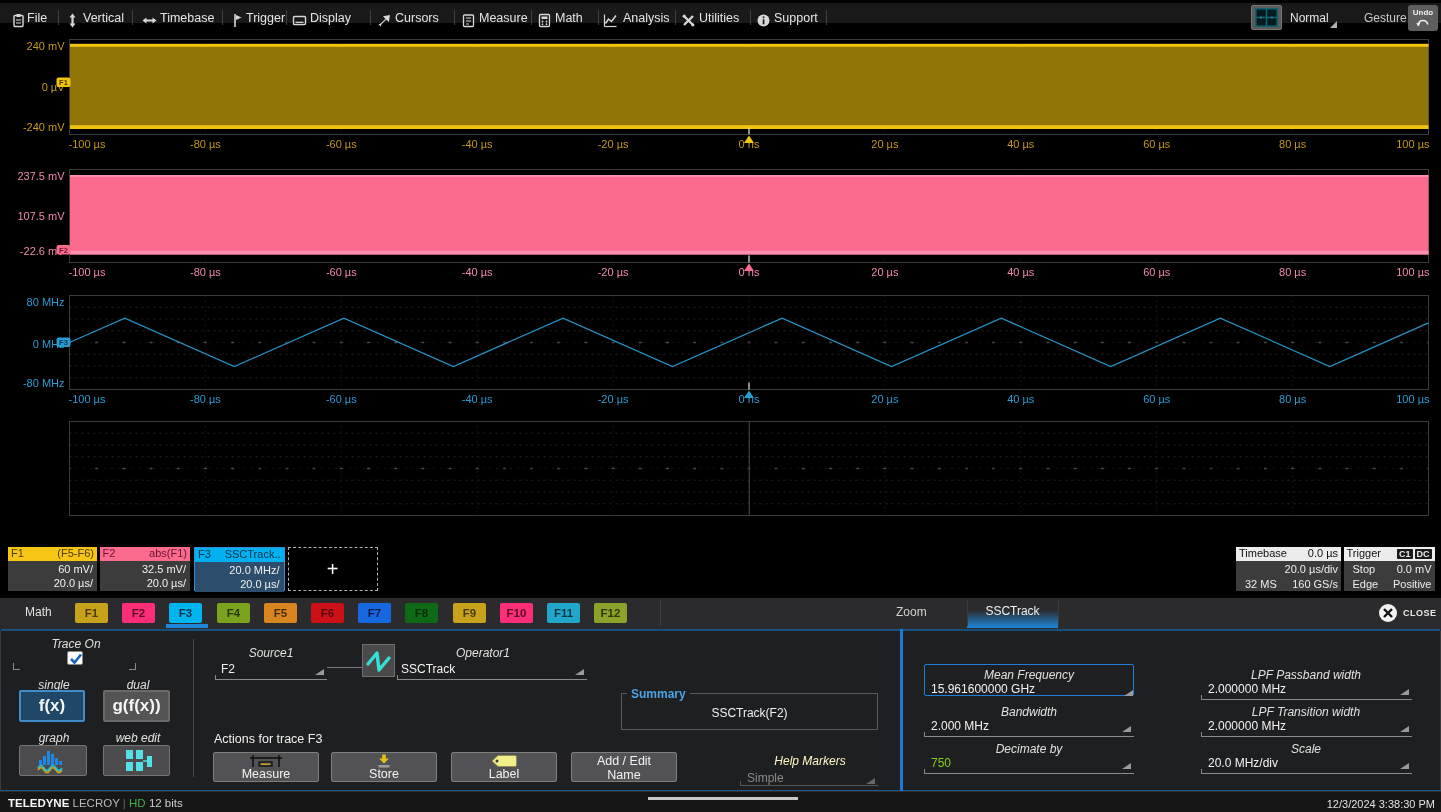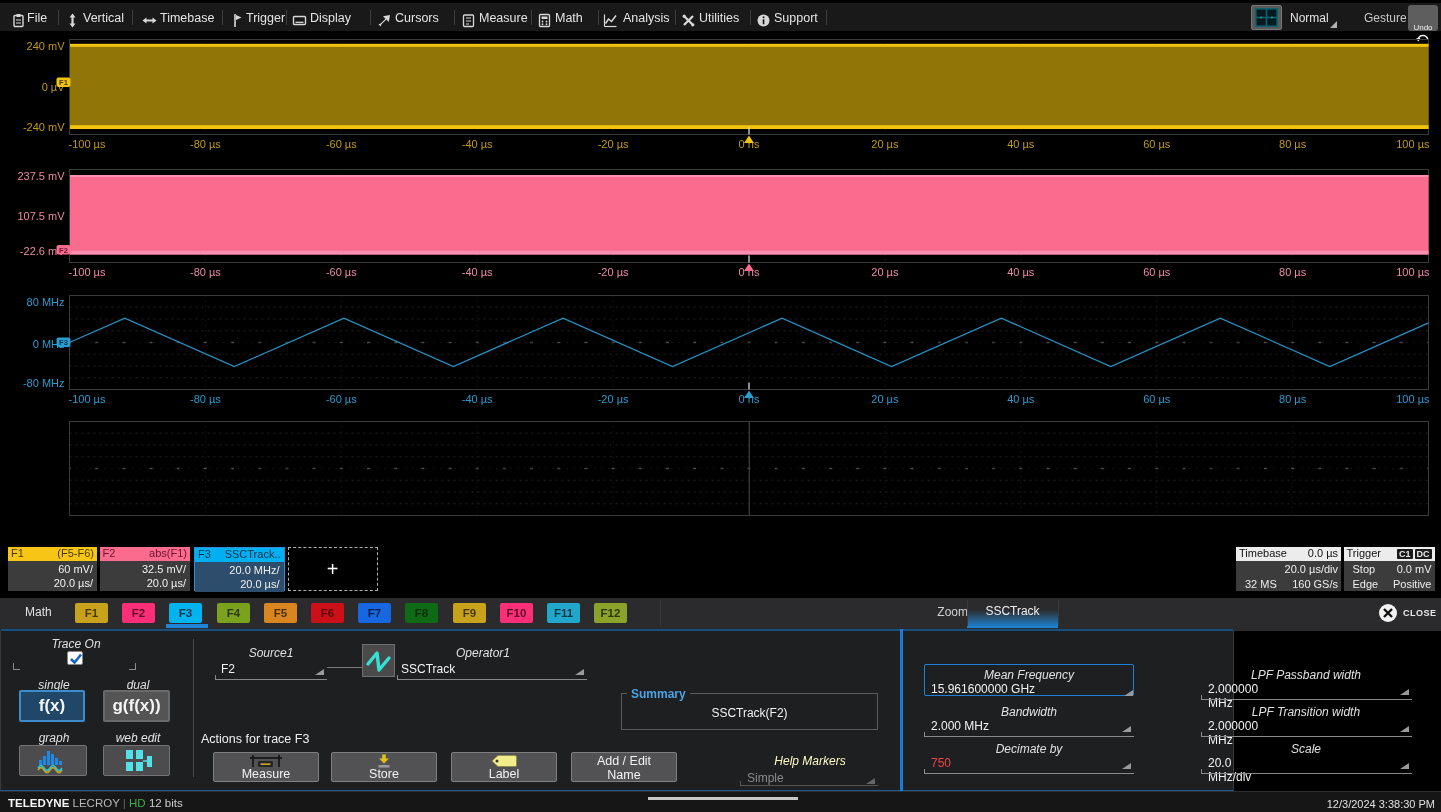--- a/index.html
+++ b/index.html
@@ -2,7 +2,7 @@
 <html><head><meta charset="utf-8"><style>
 *{margin:0;padding:0;box-sizing:border-box}
 html,body{width:1441px;height:812px;background:#000;font-family:"Liberation Sans",sans-serif;overflow:hidden}
-.menubar{position:absolute;left:0;top:3px;width:1441px;height:28px;background:#191919}
+.menubar{position:absolute;left:0;top:3px;width:1441px;height:20px;background:#191919}
 .micon{position:absolute;top:8px}
 .mlab{position:absolute;top:8px;font-size:12.5px;color:#e4e4e4;white-space:nowrap}
 .msep{position:absolute;top:7px;width:1px;height:15px;background:#3e3e3e}

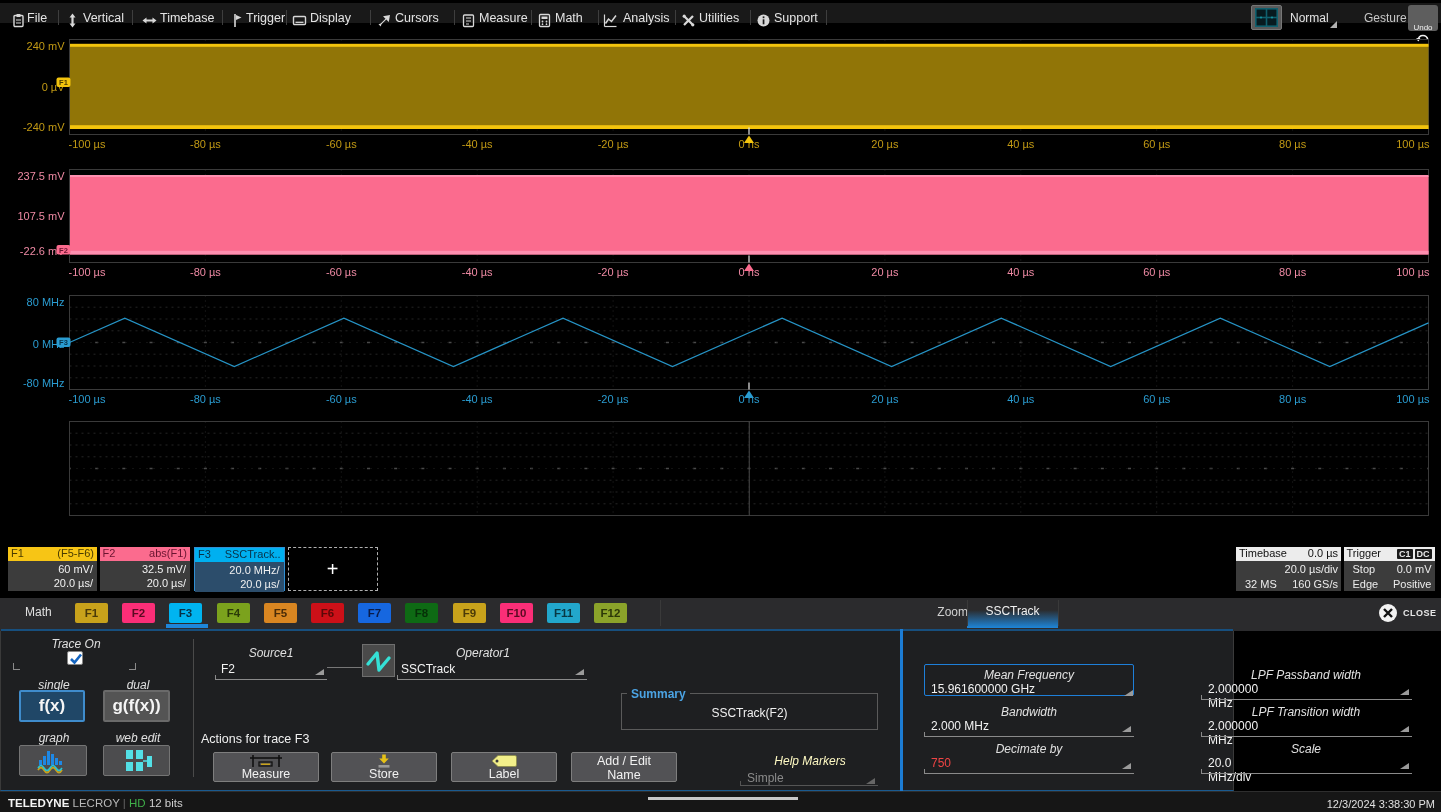--- a/index.html
+++ b/index.html
@@ -123,7 +123,7 @@
 <div class="tri" style="left:1330px;top:18px"></div>
 <div class="mtxt" style="left:1364px;color:#c8c8c8">Gesture</div>
 <div class="undobtn">
-      <div style="font-size:8px;font-weight:normal;color:#f0f0f0;text-align:center;line-height:9px;padding-top:18px">Undo</div>
+      <div style="font-size:8px;font-weight:bold;color:#f0f0f0;text-align:center;line-height:9px;padding-top:3px">Undo</div>
 <svg width="16" height="10" viewBox="0 0 16 10" style="display:block;margin:0 auto">
         <path d="M3 8.5 Q3.5 3.5 8 3.5 Q11.8 3.5 12.8 7.5" fill="none" stroke="#f0f0f0" stroke-width="1.5"></path>
         <path d="M1.2 6.2 L5.4 5.8 L3.6 9.6 Z" fill="#f0f0f0"></path>

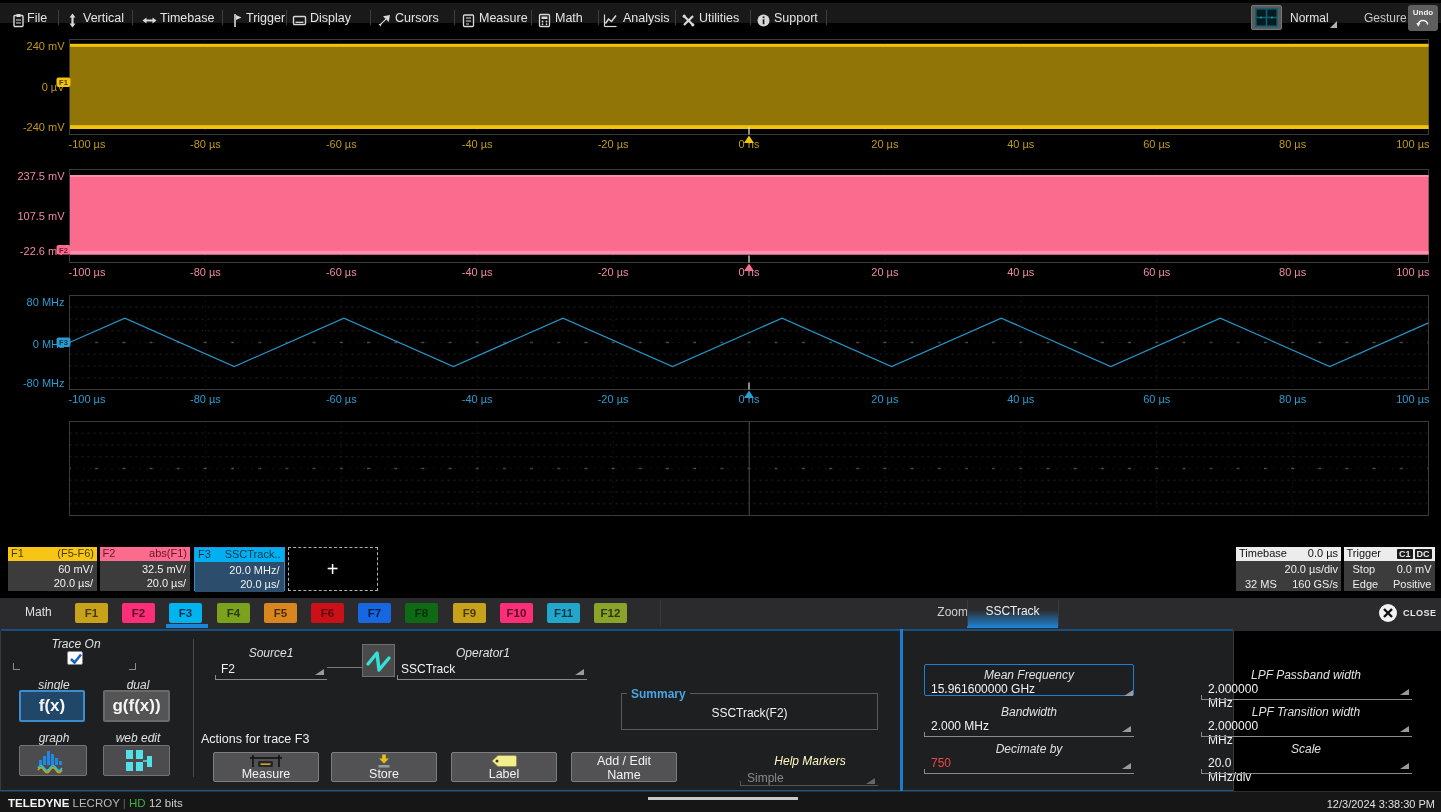--- a/index.html
+++ b/index.html
@@ -334,7 +334,7 @@
 <div class="fbtn" style="left:547px;background:#22a7cc;color:#083844">F11</div>
 <div class="fbtn" style="left:594px;background:#8ba32a;color:#2c3808">F12</div>
 <div style="position:absolute;left:166px;top:26px;width:42px;height:4px;background:#1e86d9"></div>
-<div style="position:absolute;left:896px;top:7px;width:72px;text-align:right;font-size:12px;color:#d0d0d0">Zoom</div>
+<div style="position:absolute;left:896px;top:7px;width:72px;text-align:left;font-size:12px;color:#d0d0d0">Zoom</div>
 <div class="ssctab">SSCTrack</div>
 <div class="tabsep" style="left:660px"></div>
 <div class="tabsep" style="left:967px"></div>

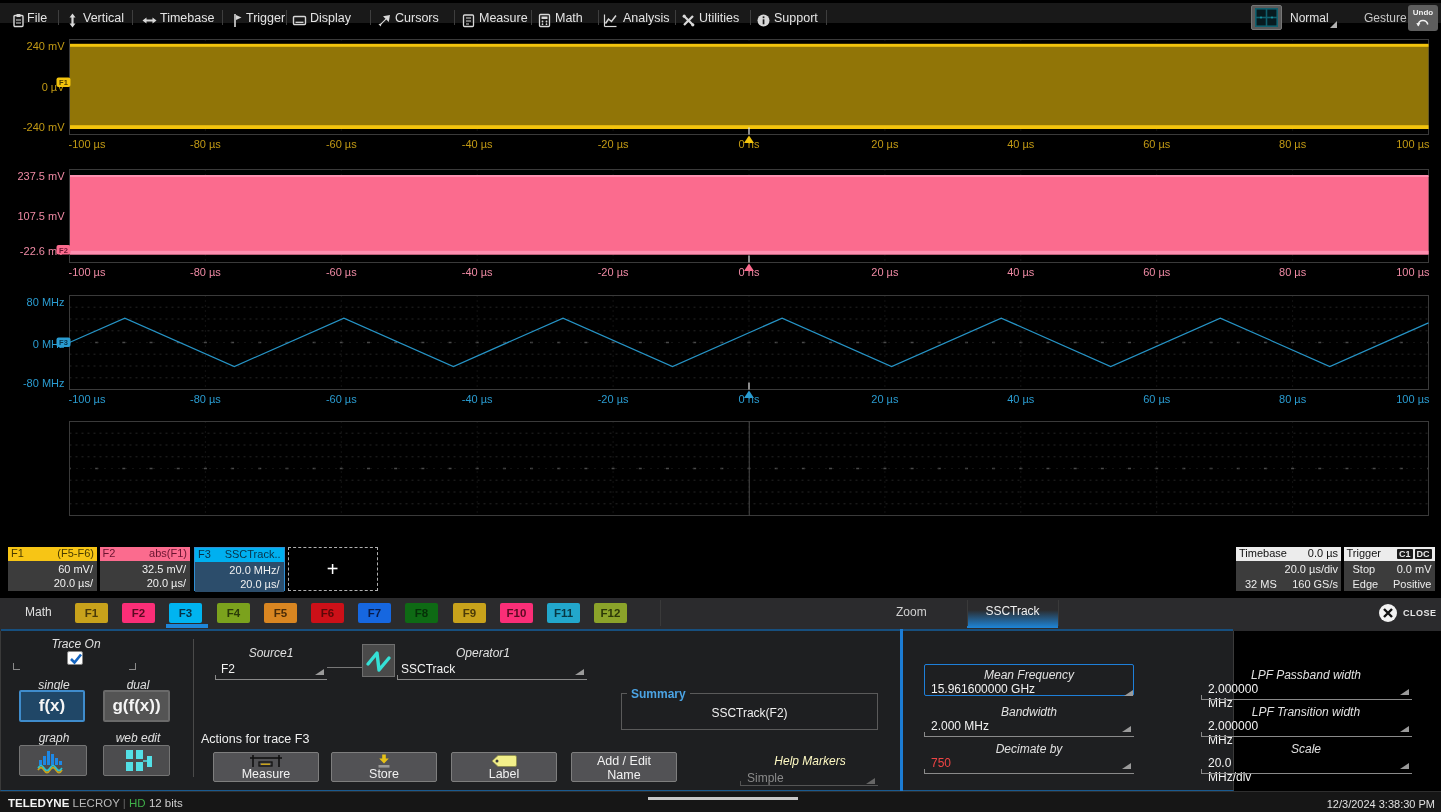--- a/index.html
+++ b/index.html
@@ -25,7 +25,7 @@
 .fbtn{position:absolute;top:5px;width:33px;height:20px;border-radius:2px;font-size:11.5px;font-weight:bold;text-align:center;line-height:20px}
 .ssctab{position:absolute;left:967px;top:0;width:91px;height:30px;text-align:center;font-size:12px;color:#f0f0f0;line-height:26px;background:linear-gradient(to bottom,#2b2b2d 40%,#1e86d9 100%)}
 .tabsep{position:absolute;top:2px;width:1px;height:26px;background:#3a3a3a}
-.dialog{position:absolute;left:0;top:630.5px;width:1234px;height:160px;background:#1e1f21;border-left:1px solid #3a3a3a;border-right:1px solid #3a3a3a;border-bottom:1.5px solid #1a5a8f}
+.dialog{position:absolute;left:0;top:630.5px;width:1441px;height:160px;background:#1e1f21;border-left:1px solid #3a3a3a;border-right:1px solid #3a3a3a;border-bottom:1.5px solid #1a5a8f}
 .ital{position:absolute;font-size:12px;font-style:italic;color:#e0e0e0}
 .bigbtn{position:absolute;height:32px;border-radius:2px;color:#f5f5f5;font-size:17px;font-weight:bold;text-align:center;line-height:28px}
 .icobtn{position:absolute;height:31px;background:#4c4c4e;border:1px solid #747474;border-radius:2px}

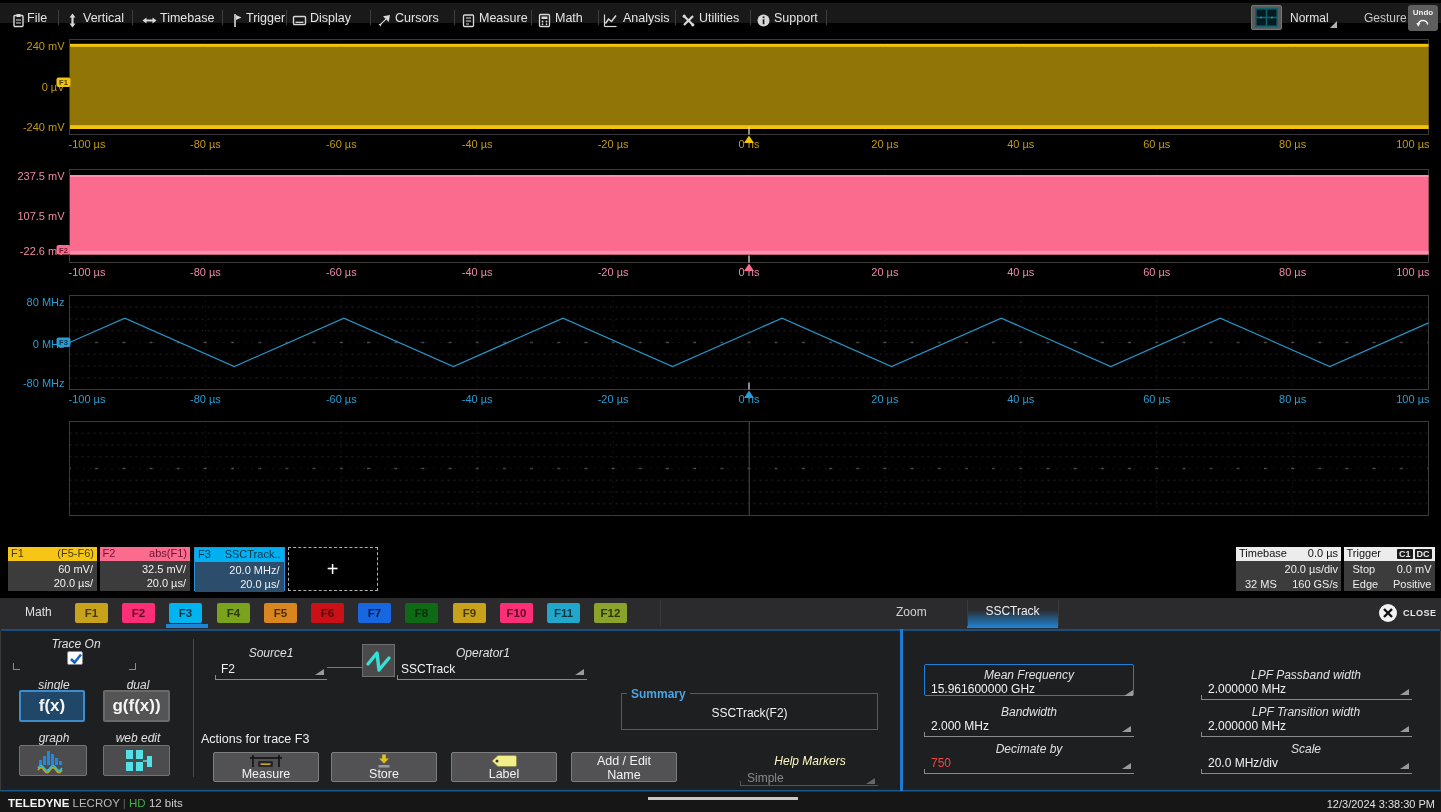--- a/index.html
+++ b/index.html
@@ -403,7 +403,7 @@
 <div style="position:absolute;left:620px;top:62px;width:257px;height:37px;border:1px solid #5a5a5a"></div>
 <div style="position:absolute;left:626px;top:56px;background:#1e1f21;padding:0 4px;color:#4ba3e3;font-size:12px;font-weight:bold">Summary</div>
 <div style="position:absolute;left:620px;top:75px;width:257px;text-align:center;color:#f0f0f0;font-size:12px">SSCTrack(F2)</div>
-<div style="position:absolute;left:200px;top:101px;font-size:12.5px;color:#f0f0f0">Actions for trace F3</div>
+<div style="position:absolute;left:213px;top:101px;font-size:12.5px;color:#f0f0f0">Actions for trace F3</div>
 <div class="actbtn" style="left:212px;width:106px">
       <svg width="34" height="14" viewBox="0 0 34 14" style="display:block;margin:1px auto 0">
         <line x1="4" y1="1" x2="4" y2="13" stroke="#111" stroke-width="1.6"></line>

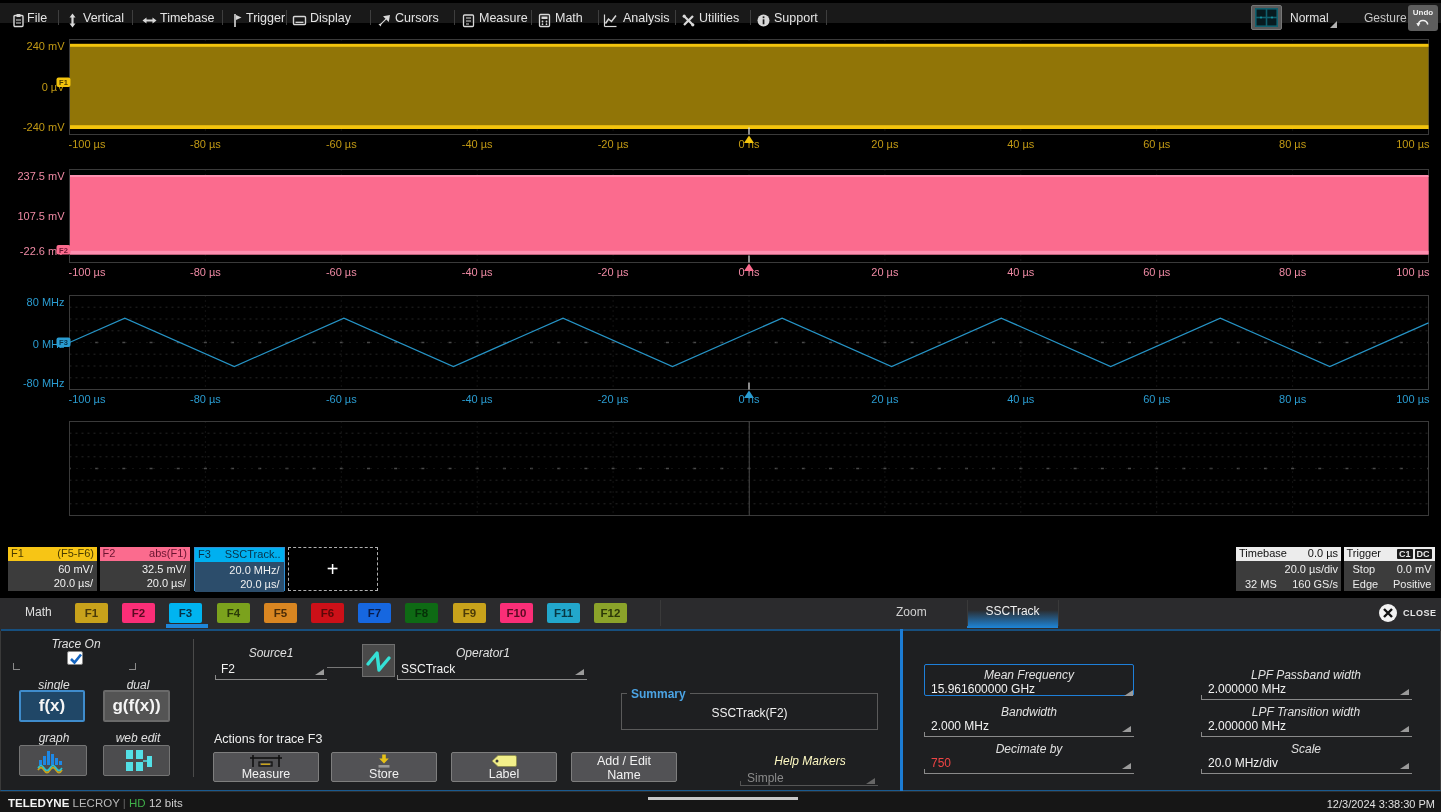--- a/index.html
+++ b/index.html
@@ -453,7 +453,7 @@
 <div class="ddline" style="left:1200px;top:101px;width:211px"></div>
 <div class="ddtri" style="left:1399px;top:95px"></div>
 <div class="ital" style="left:923px;top:111px;width:210px;text-align:center">Decimate by</div>
-<div style="position:absolute;left:930px;top:125px;font-size:12px;color:#ef4444">750</div>
+<div style="position:absolute;left:930px;top:125px;font-size:12px;color:#84cc16">750</div>
 <div class="ddline" style="left:923px;top:138px;width:210px"></div>
 <div class="ddtri" style="left:1121px;top:132px"></div>
 <div class="ital" style="left:1200px;top:111px;width:210px;text-align:center">Scale</div>

